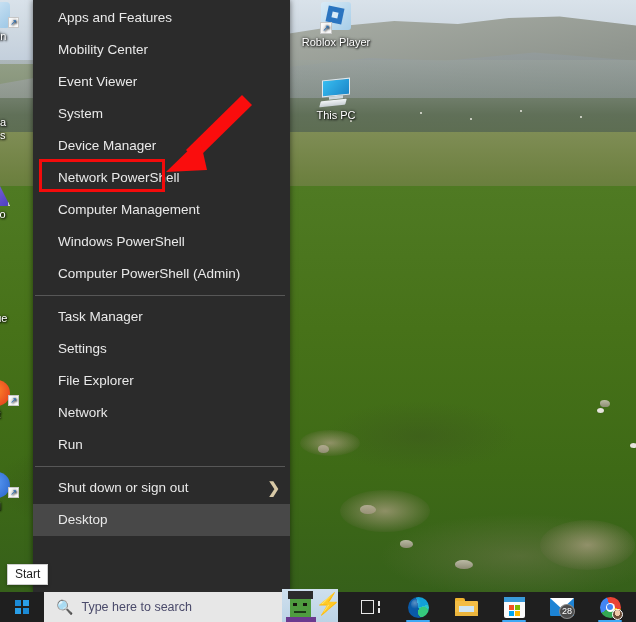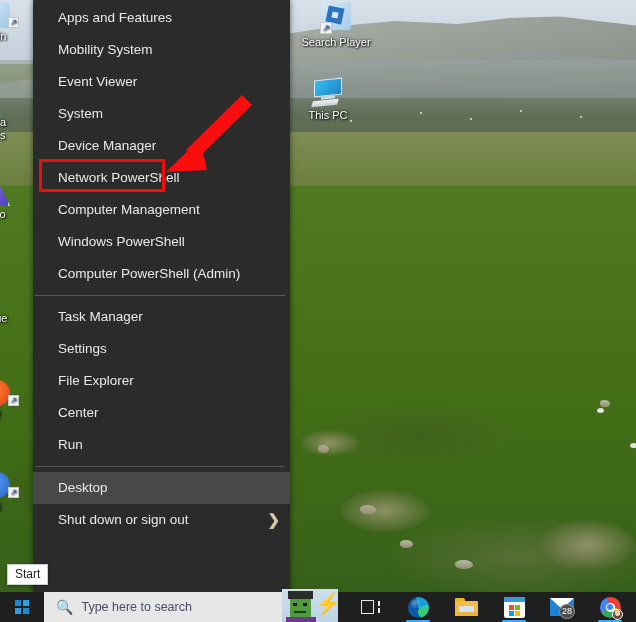--- a/index.html
+++ b/index.html
@@ -393,7 +393,7 @@
       <span>Apps and Features</span>
     </div>
     <div class="winx-item">
-      <span>Mobility System</span>
+      <span>Mobility Center</span>
     </div>
     <div class="winx-item">
       <span>Event Viewer</span>

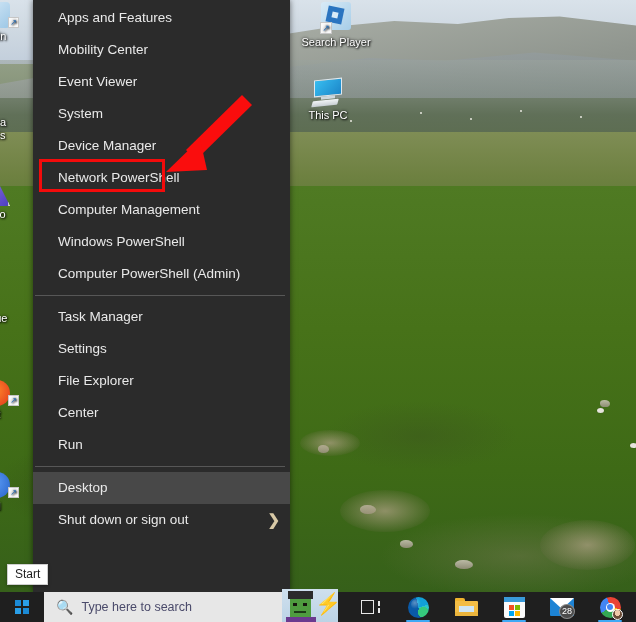--- a/index.html
+++ b/index.html
@@ -375,7 +375,7 @@
         </div>
       <div class="shortcut-badge">↗</div>
     </div>
-    <div>Search Player</div>
+    <div>Roblox Player</div>
   </div>
 
   <div class="desk-icon" style="left:291px;top:78px">

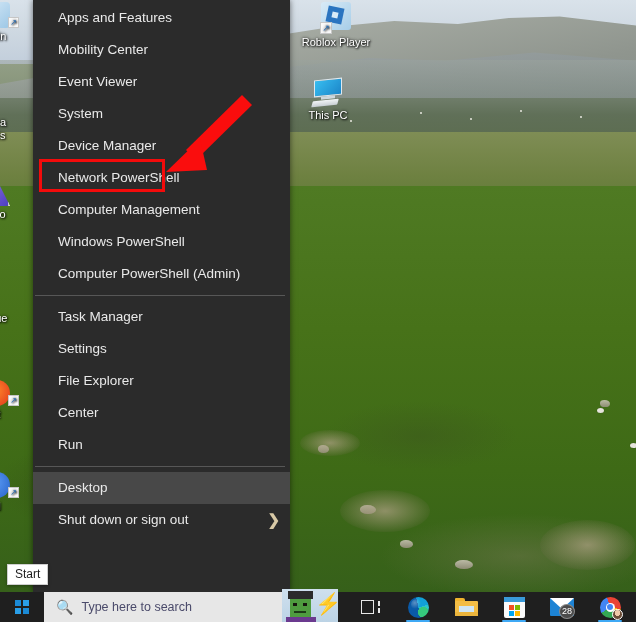--- a/index.html
+++ b/index.html
@@ -378,7 +378,7 @@
     <div>Roblox Player</div>
   </div>
 
-  <div class="desk-icon" style="left:291px;top:78px">
+  <div class="desk-icon" style="left:299px;top:78px">
     <div class="pc-mon">
       <div class="screenpart"></div>
       <div class="standpart"></div>

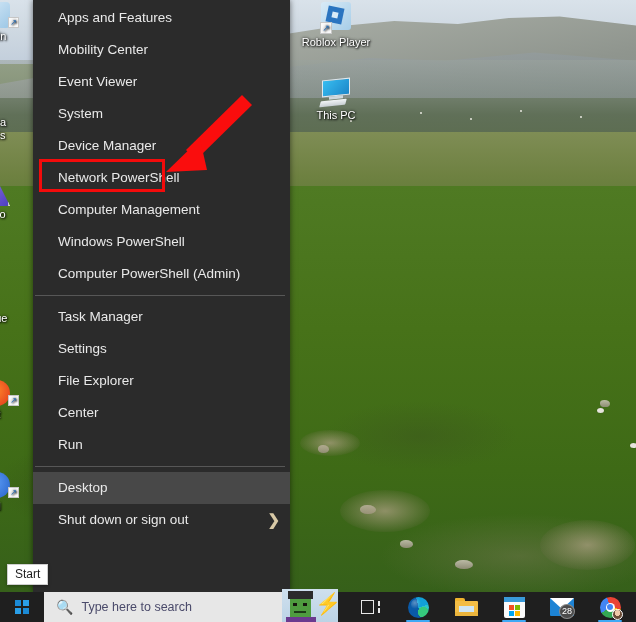--- a/index.html
+++ b/index.html
@@ -429,7 +429,7 @@
       <span>File Explorer</span>
     </div>
     <div class="winx-item">
-      <span>Center</span>
+      <span>Network</span>
     </div>
     <div class="winx-item">
       <span>Run</span>

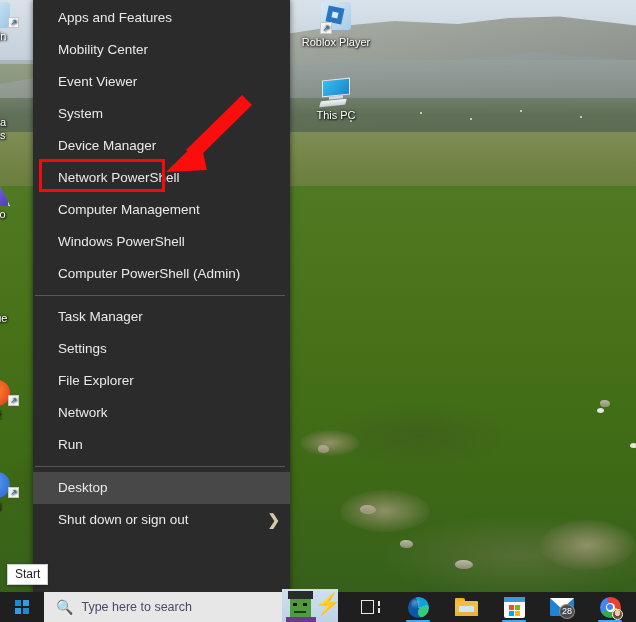--- a/index.html
+++ b/index.html
@@ -437,12 +437,12 @@
 
     <div class="winx-sep"></div>
 
+    <div class="winx-item">
+      <span>Shut down or sign out</span>
+      <span class="chev">❯</span>
+    </div>
     <div class="winx-item highlight">
       <span>Desktop</span>
-    </div>
-    <div class="winx-item">
-      <span>Shut down or sign out</span>
-      <span class="chev">❯</span>
     </div>
   </div>
 

